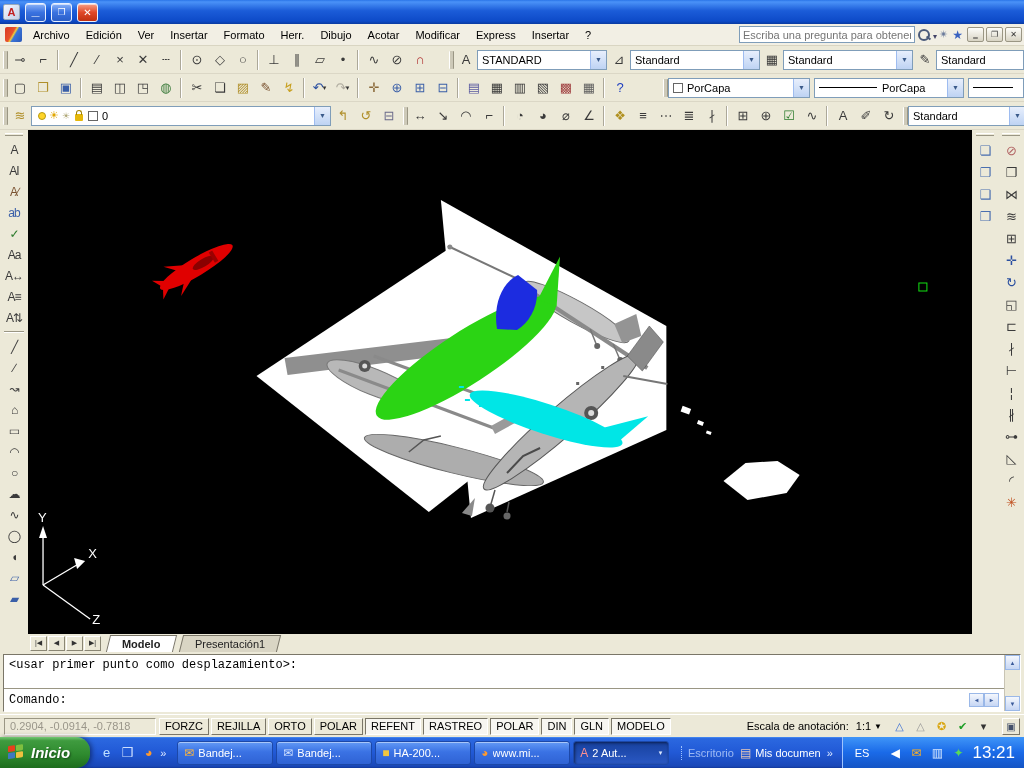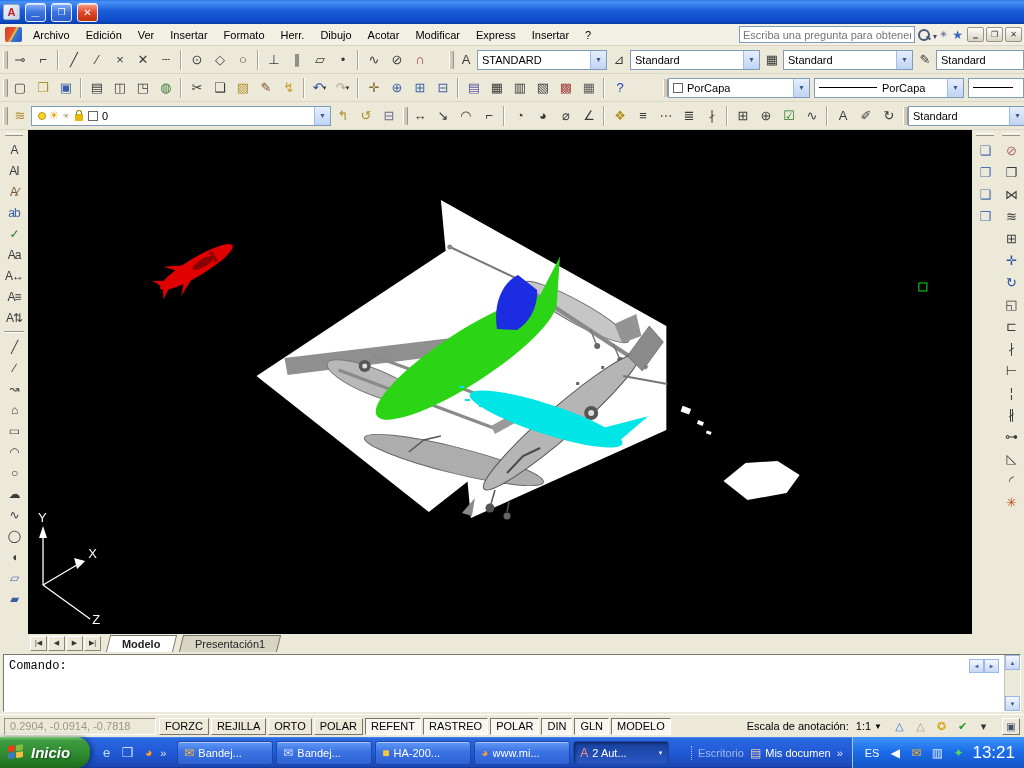--- a/index.html
+++ b/index.html
@@ -524,6 +524,7 @@
 <div class="cmdwin">
   <div class="cmdbox">
     <div class="cmdtext">
+      <div class="cmd-history">&lt;usar primer punto como desplazamiento&gt;:</div>
       <div class="cmd-input">
         <span>Comando:</span>
         <span style="flex:1"></span>

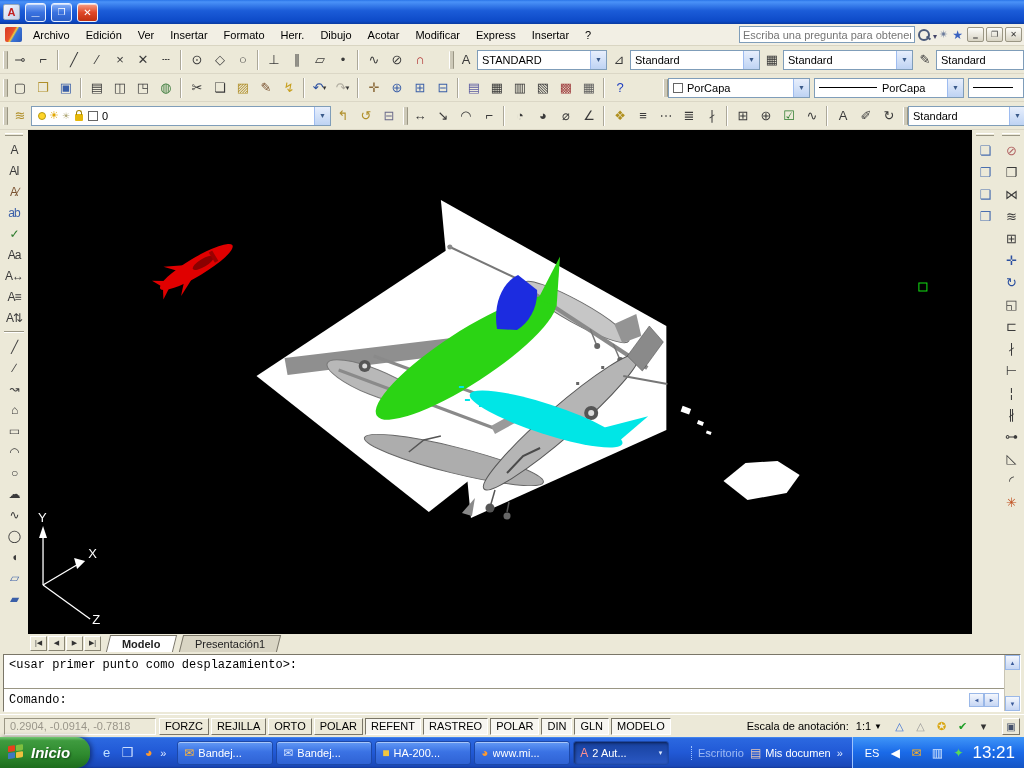--- a/index.html
+++ b/index.html
@@ -148,7 +148,7 @@
   .tray{height:31px;flex:0 0 auto;display:flex;align-items:center;gap:6px;padding:0 9px 0 12px;margin-left:3px;
     background:linear-gradient(180deg,#3f95f8 0%,#1a6ae8 50%,#1454c4 100%);border-left:1px solid #9fc4ff}
   .trayic{font-size:12px;display:flex;align-items:center;justify-content:center;width:16px}
-  .lang{font-size:11px;color:#fff;margin-right:2px}
+  .lang{font-size:11px;color:#fff;margin-right:12px}
   .clock{font-size:17px;color:#fff}
 </style>
 </head>

